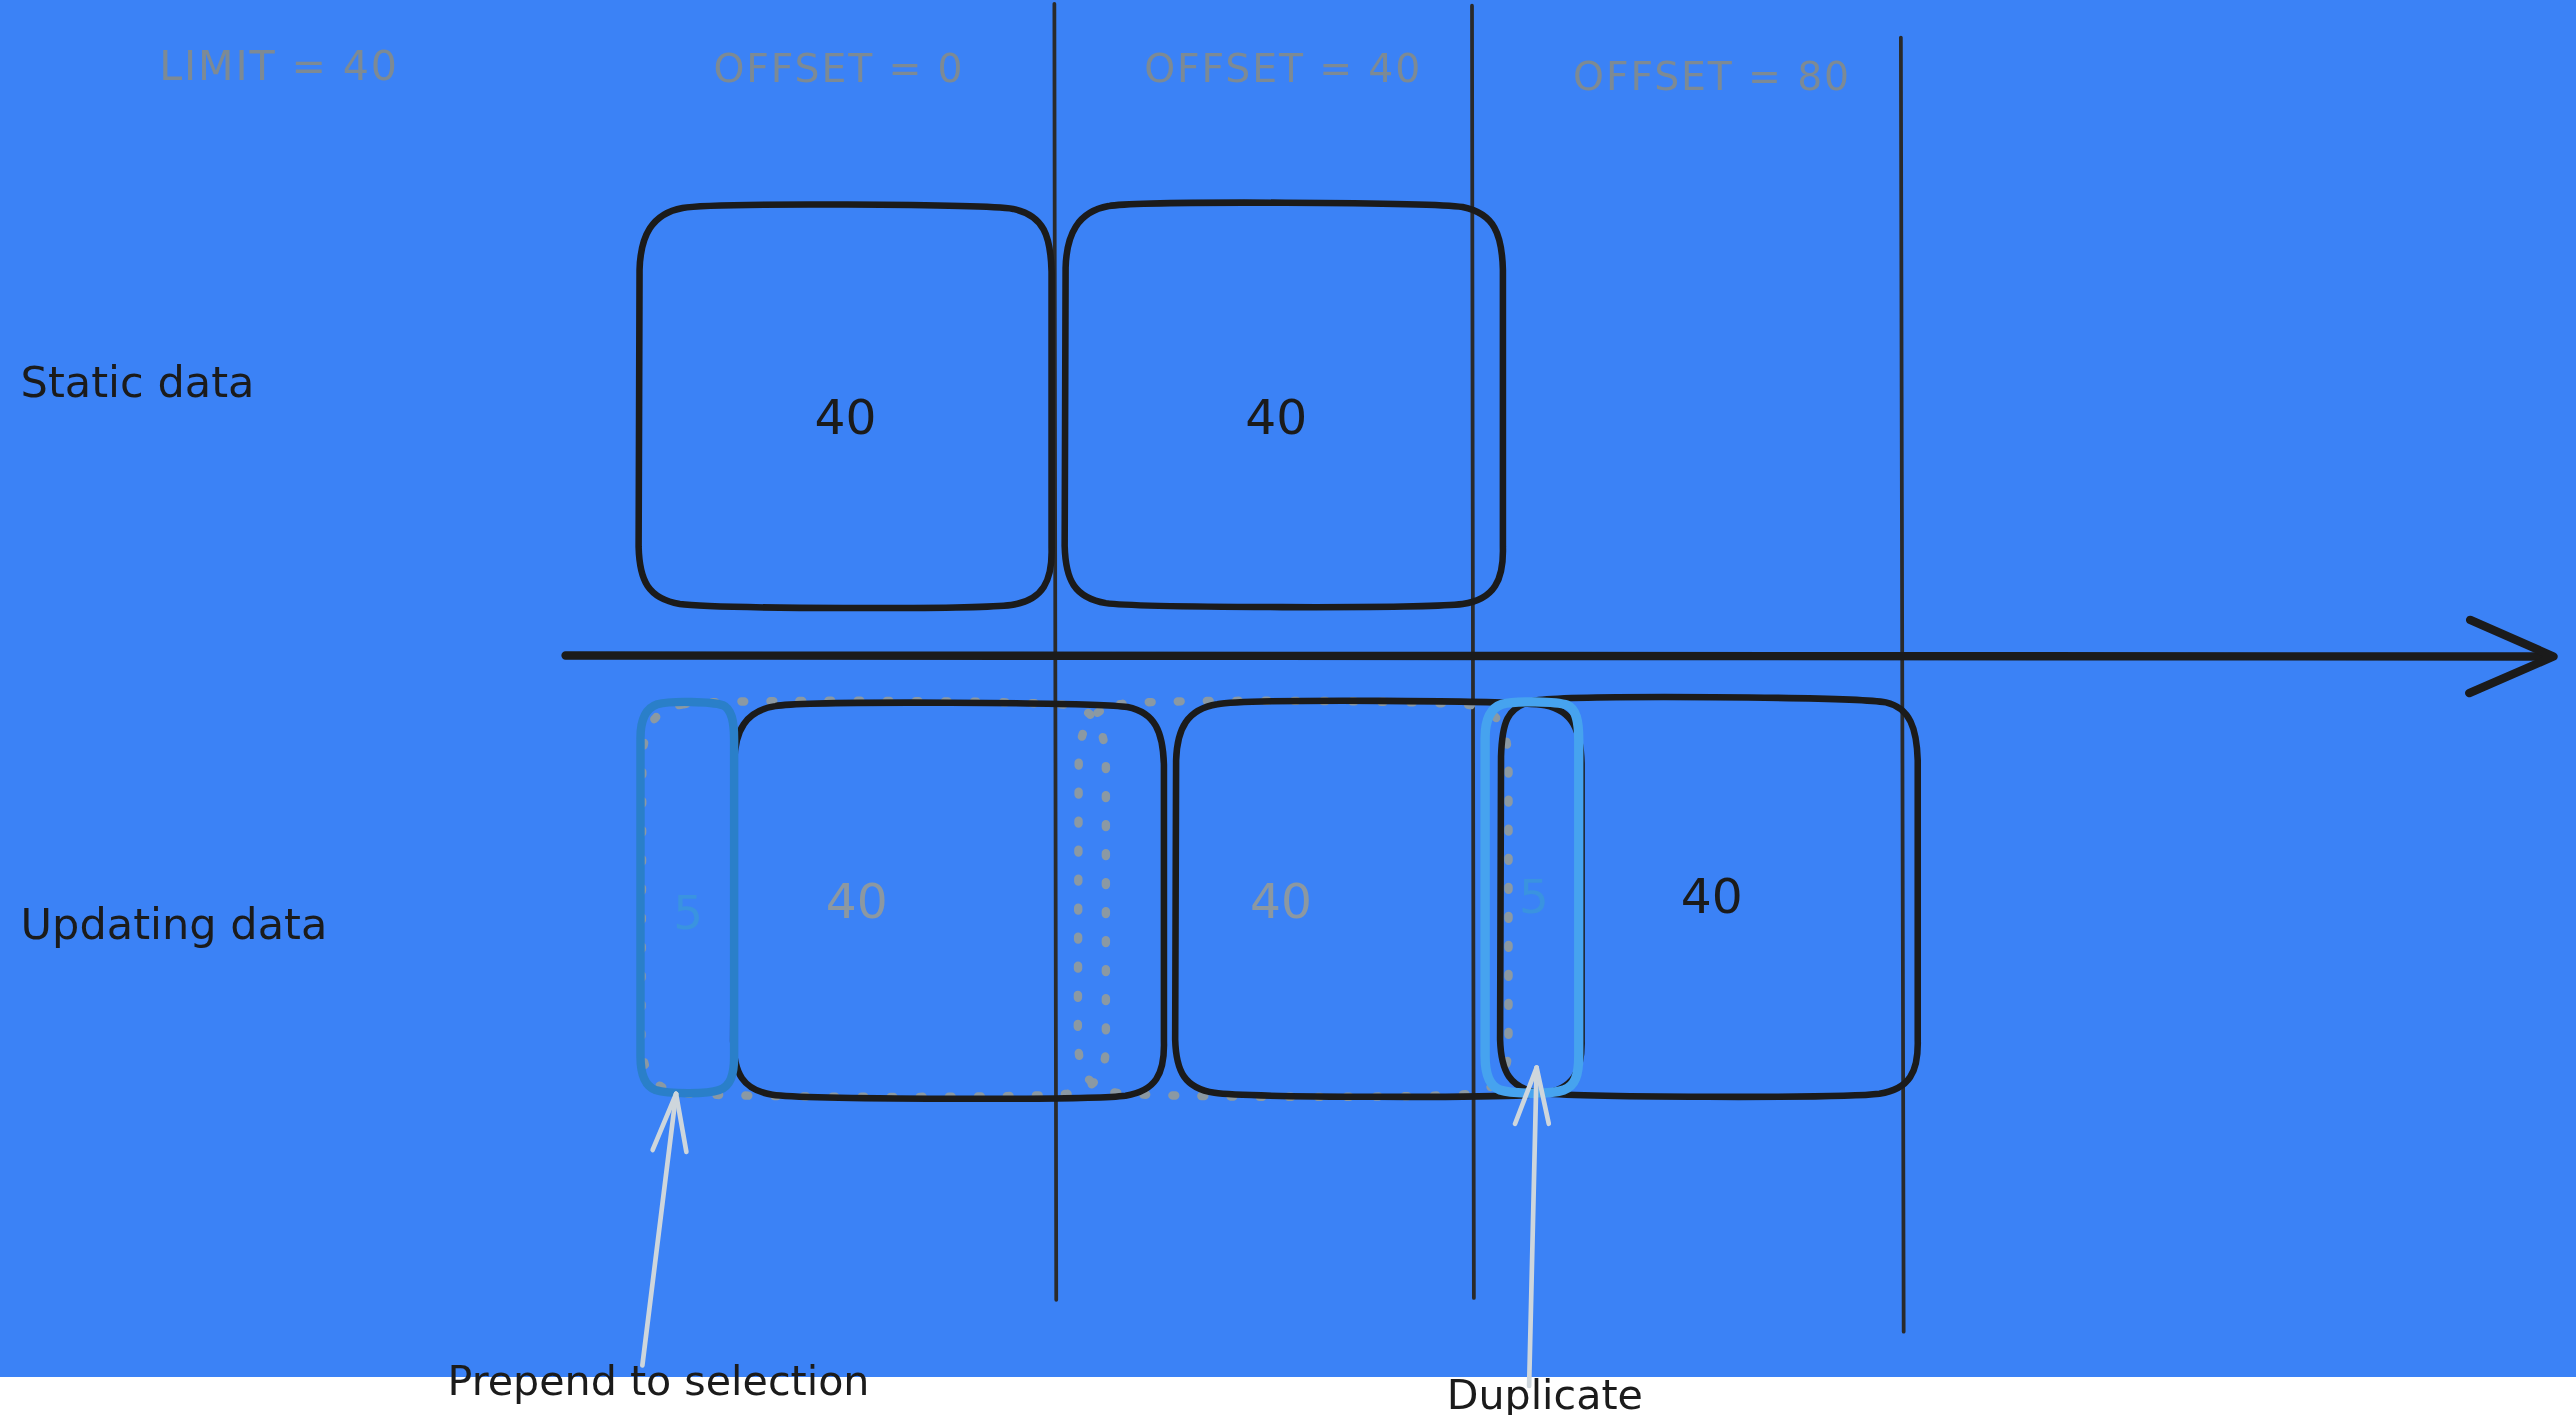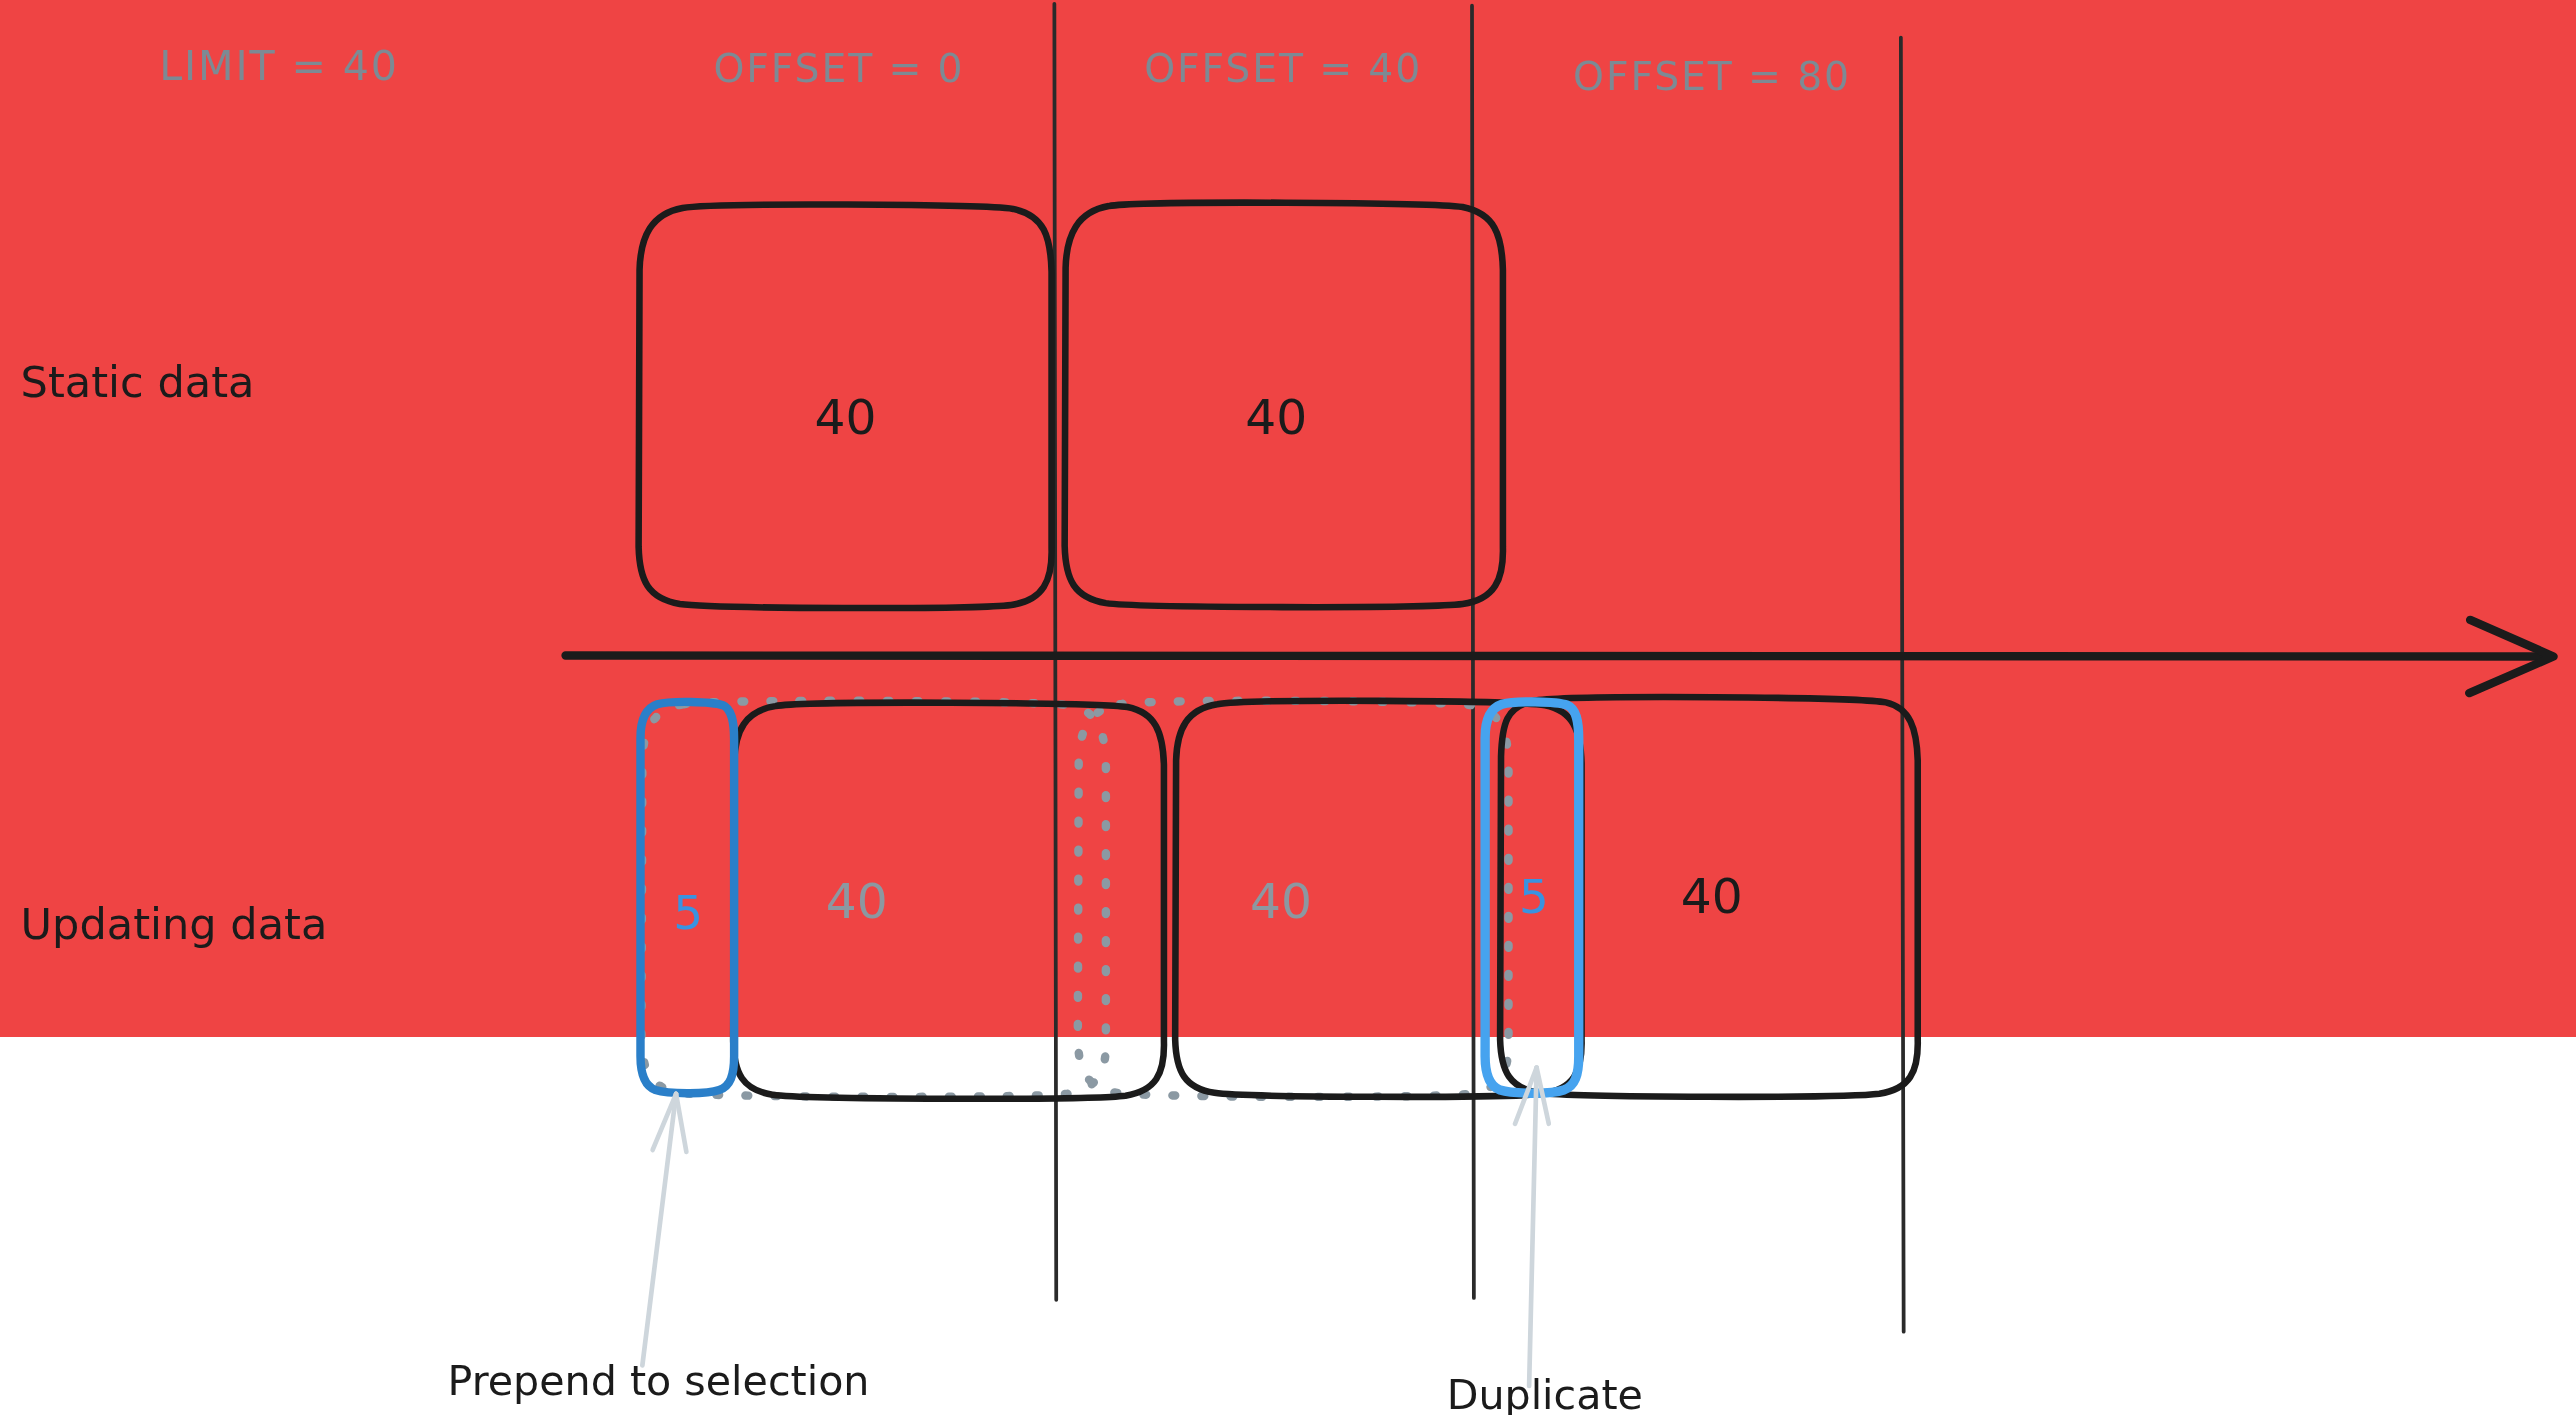--- a/index.html
+++ b/index.html
@@ -16,8 +16,8 @@
   #canvas {
     position: relative;
     width: 2576px;
-    height: 1037px;
-    background: #ef4444;
+    height: 1377px;
+    background: #3b82f6;
   }
   #diagram {
     position: absolute;

